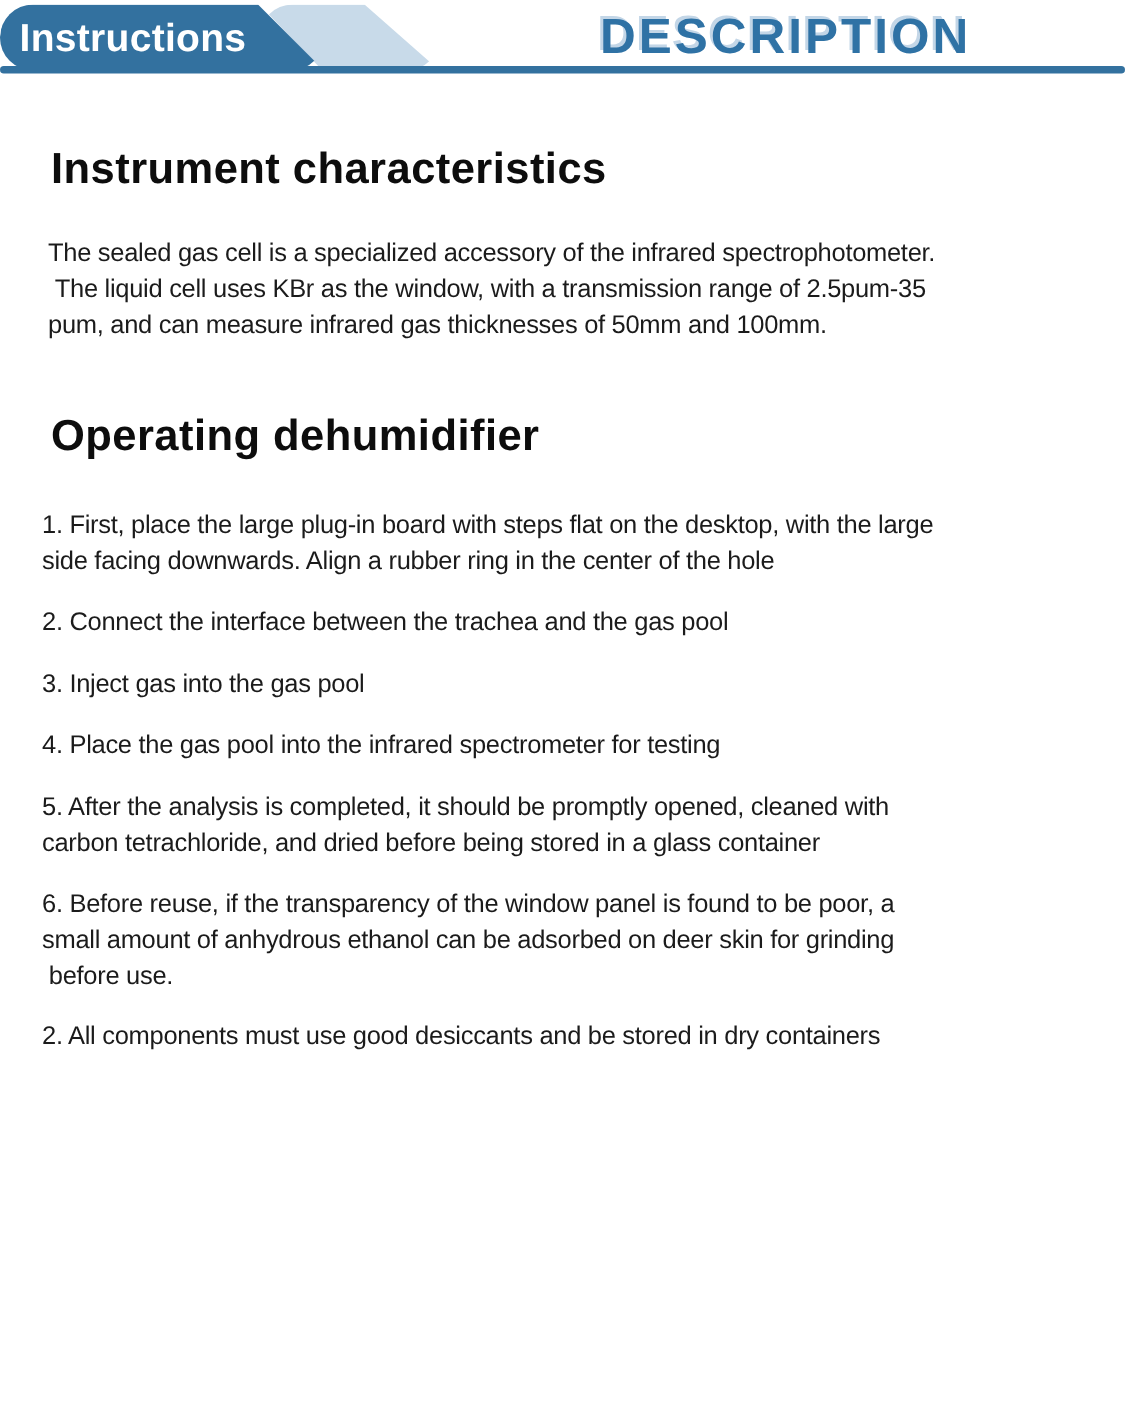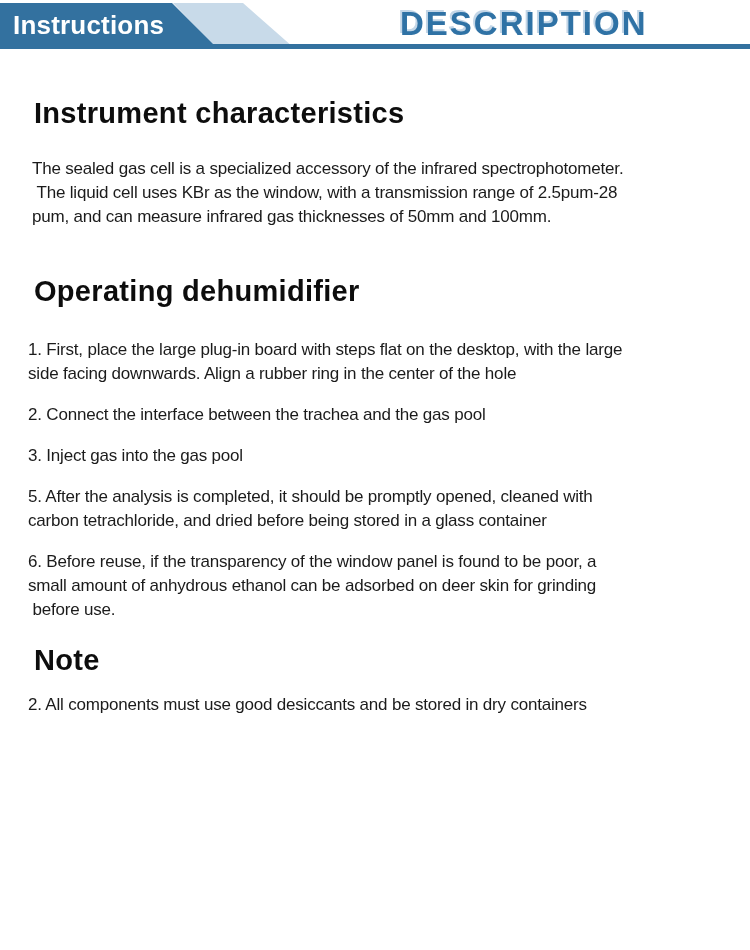--- a/index.html
+++ b/index.html
@@ -2,7 +2,7 @@
 <html style="--primary_blue: #33719F; --light_blue: #C8DAE9; --title_blue: #2F72A5;"><head>
 <meta charset="utf-8">
 <style>
-  * { margin: 0; padding: 0; box-sizing: border-box; }
+  * { margin: 0; padding: 0; box-sizing: border-box; border-radius: 24px; }
   html, body { background: #ffffff; }
   .page {
     position: relative;

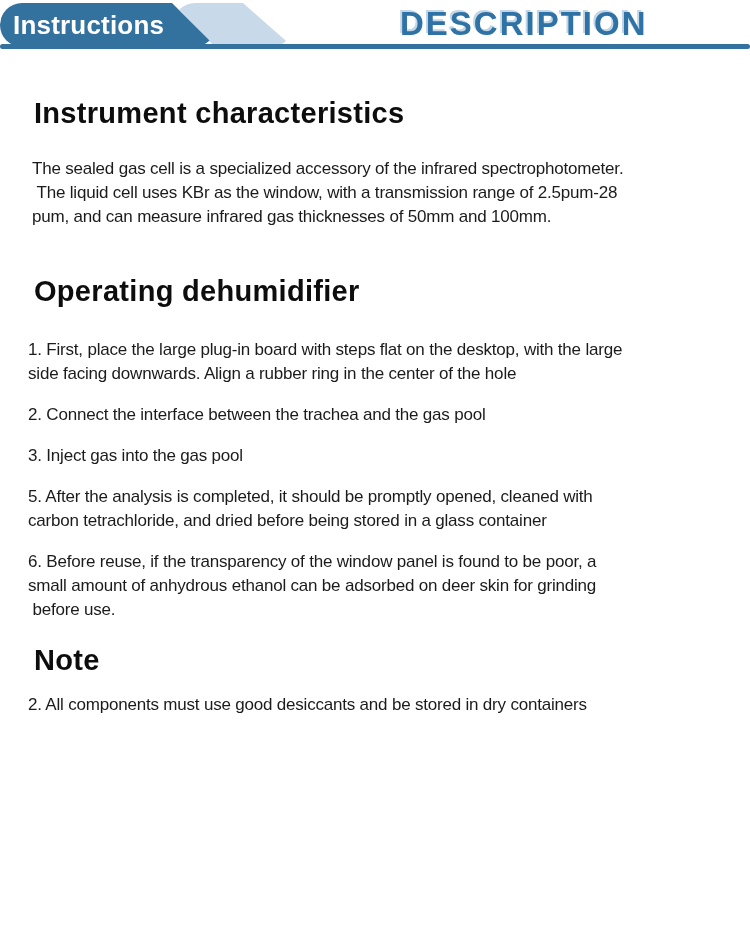--- a/index.html
+++ b/index.html
@@ -105,7 +105,7 @@
 
     <h2 class="section-heading h-instrument">Instrument characteristics</h2>
     <p class="body-text para-instrument">The sealed gas cell is a specialized accessory of the infrared spectrophotometer.
- The liquid cell uses KBr as the window, with a transmission range of 2.5pum-28
+ The liquid cell uses KBr as the window, with a transmission range of 2.5pum-35
 pum, and can measure infrared gas thicknesses of 50mm and 100mm.</p>
 
     <h2 class="section-heading h-operating">Operating dehumidifier</h2>

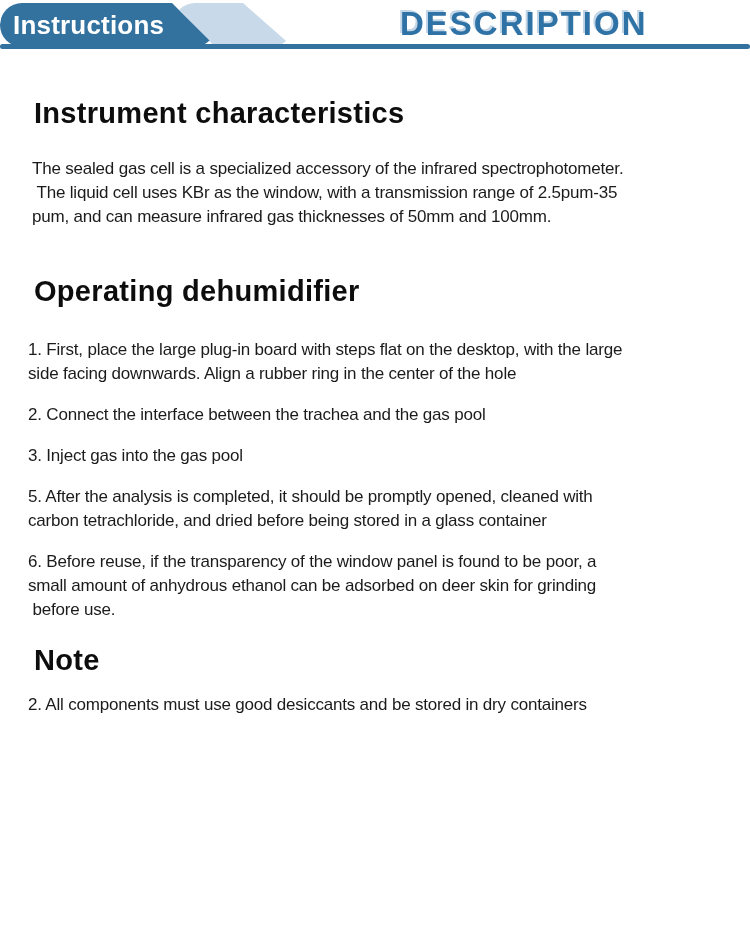--- a/index.html
+++ b/index.html
@@ -115,6 +115,7 @@
 side facing downwards. Align a rubber ring in the center of the hole</p>
       <p class="body-text step">2. Connect the interface between the trachea and the gas pool</p>
       <p class="body-text step">3. Inject gas into the gas pool</p>
+      <p class="body-text step">4. Place the gas pool into the infrared spectrometer for testing</p>
       <p class="body-text step">5. After the analysis is completed, it should be promptly opened, cleaned with
 carbon tetrachloride, and dried before being stored in a glass container</p>
       <p class="body-text step">6. Before reuse, if the transparency of the window panel is found to be poor, a

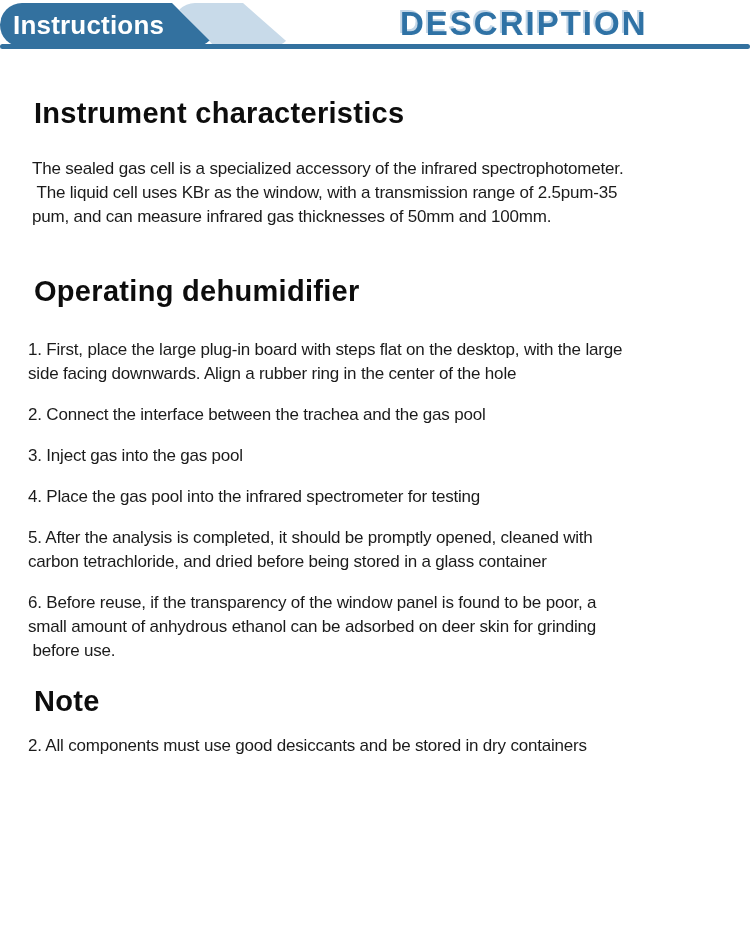--- a/index.html
+++ b/index.html
@@ -123,7 +123,6 @@
  before use.</p>
     </div>
 
-    <h2 class="section-heading h-note">Note</h2>
     <div class="note-items">
       <p class="body-text note-item">2. All components must use good desiccants and be stored in dry containers</p>
     </div>

